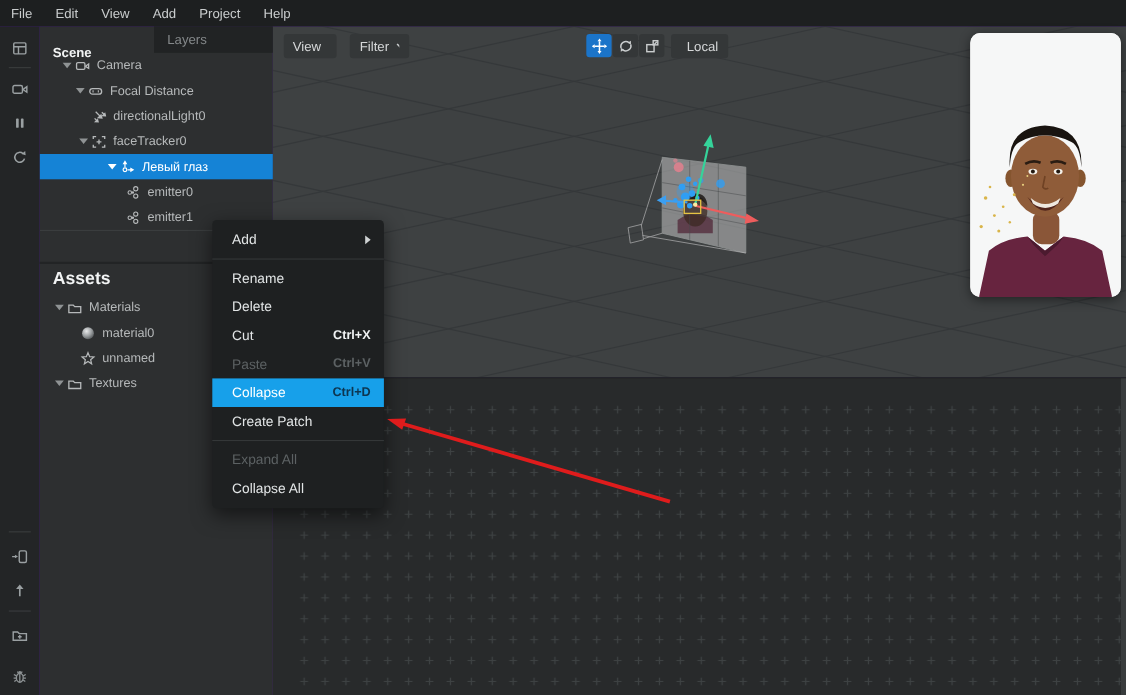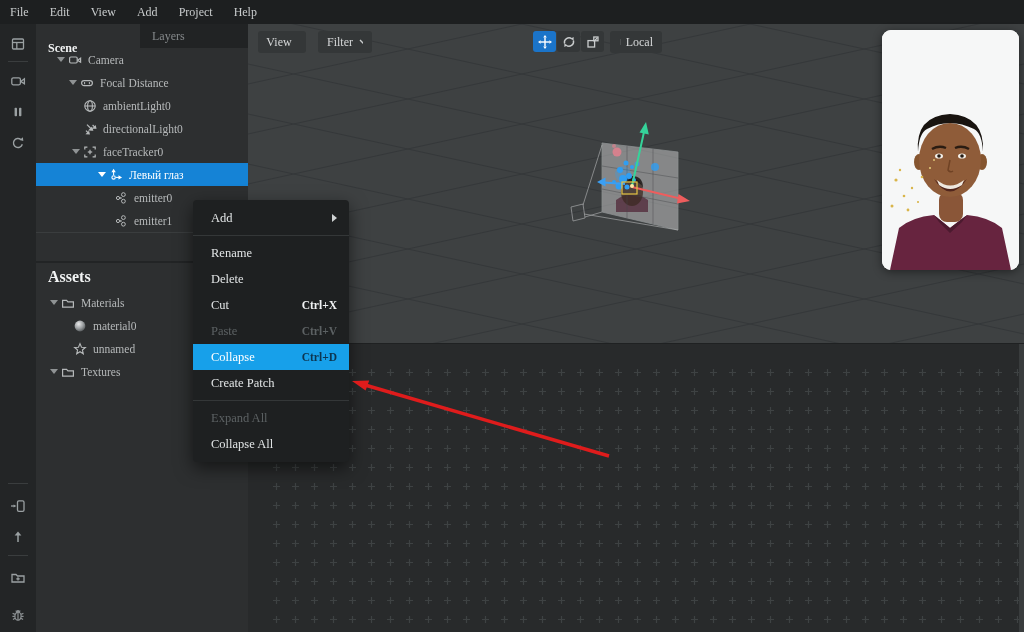--- a/index.html
+++ b/index.html
@@ -4,7 +4,7 @@
 <style>
   html,body{margin:0;padding:0;background:#111;}
   #app{position:relative;width:1024px;height:632px;overflow:hidden;
-       font-family:Liberation Serif, serif;background:#4c1d95;
+       font-family:Liberation Sans, sans-serif;background:#4c1d95;
        -webkit-font-smoothing:antialiased;}
   
   .menubar{position:absolute;left:0;top:0;width:1024px;height:24px;background:#1d1f20;

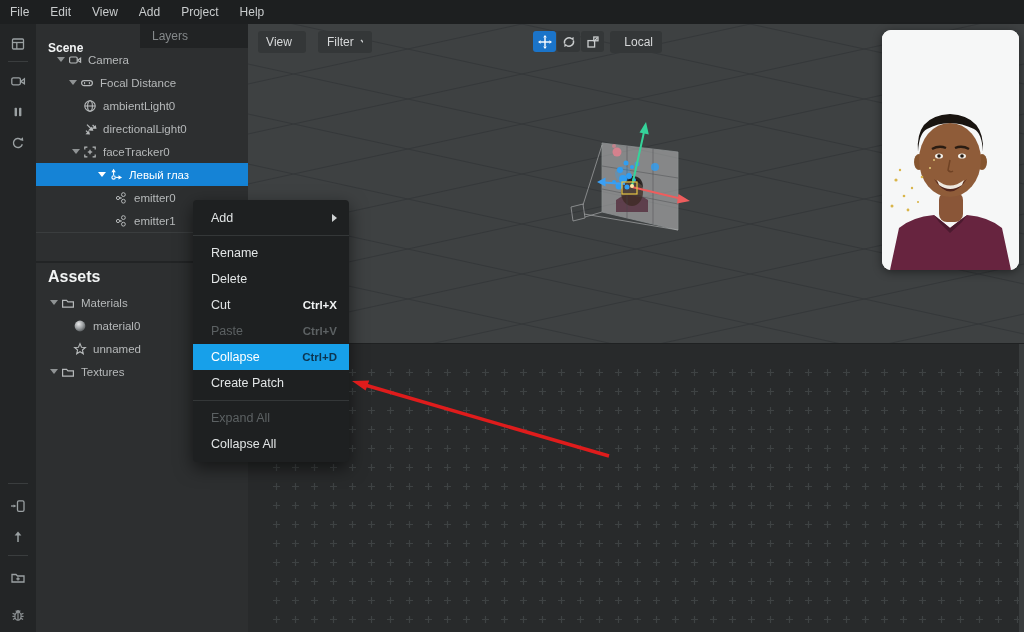--- a/index.html
+++ b/index.html
@@ -188,19 +188,6 @@
             </svg>
           </span>
         <span>Focal Distance</span>
-      </div>
-      <div class="row d3">
-        <span class="sp"></span>
-        <span class="ico">
-            <svg width="14" height="14">
-              <g fill="none" stroke="#b6b9ba" stroke-width="1.1">
-                <circle cx="7" cy="7" r="5.2"></circle>
-                <ellipse cx="7" cy="7" rx="2.4" ry="5.2"></ellipse>
-                <line x1="1.8" y1="7" x2="12.2" y2="7"></line>
-              </g>
-            </svg>
-          </span>
-        <span>ambientLight0</span>
       </div>
       <div class="row d3">
         <span class="sp"></span>

